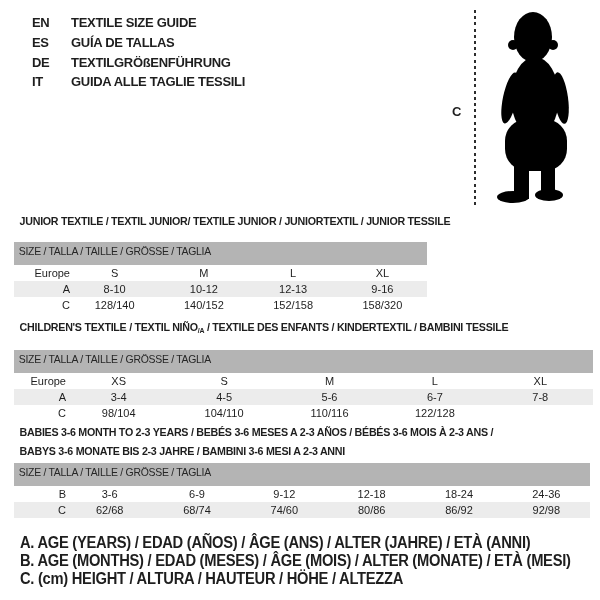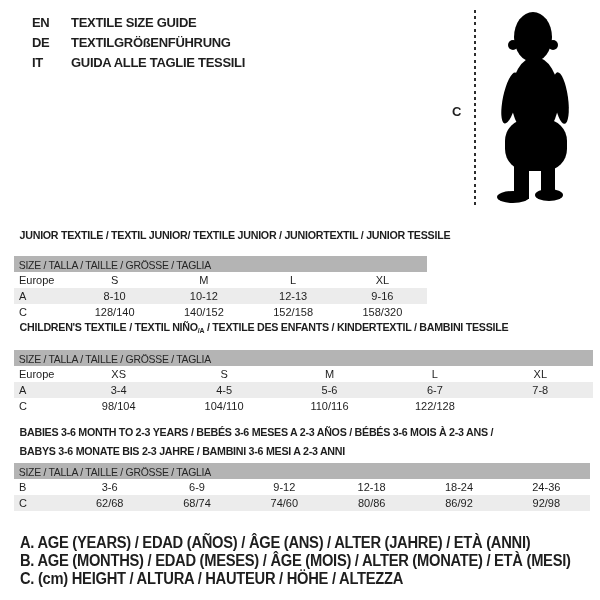--- a/index.html
+++ b/index.html
@@ -64,6 +64,10 @@
     <div class="lang-row">
       <span class="lang-code">EN</span>
       <span class="lang-label">TEXTILE SIZE GUIDE</span>
+    </div>
+    <div class="lang-row">
+      <span class="lang-code">ES</span>
+      <span class="lang-label">GUÍA DE TALLAS</span>
     </div>
     <div class="lang-row">
       <span class="lang-code">DE</span>

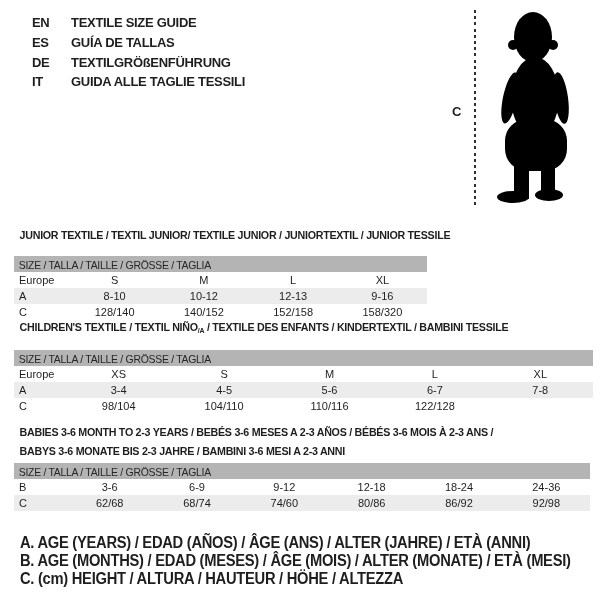--- a/index.html
+++ b/index.html
@@ -23,7 +23,7 @@
 
   
   .tbl-section{position:absolute;left:14px;}
-  #sec-junior{top:229px;}
+  #sec-junior{top:215px;}
   #sec-children{top:321px;}
   #sec-babies{top:423px;}
   .tbl-title{

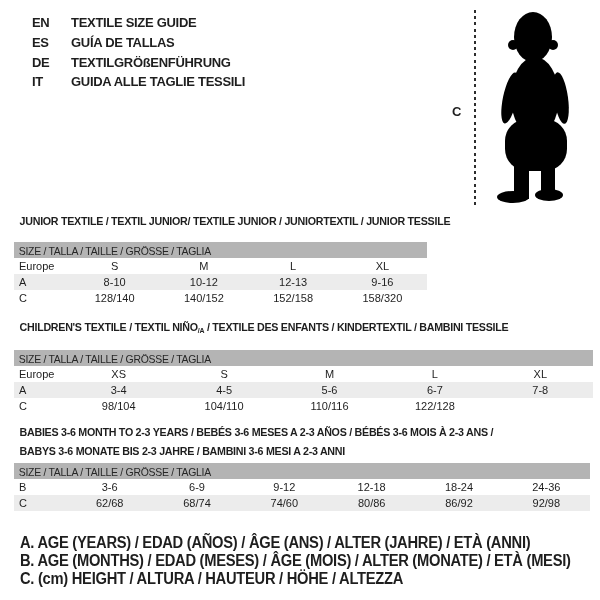--- a/index.html
+++ b/index.html
@@ -35,7 +35,7 @@
   #sec-junior .size-bar{margin-top:14px;}
   #sec-children .size-bar{margin-top:13px;}
   #sec-babies .size-bar{margin-top:2px;}
-  .size-bar{background:#b4b4b4;height:16px;line-height:15px;}
+  .size-bar{background:#b4b4b4;height:23px;line-height:15px;}
   .size-bar-text{
     display:inline-block;padding-left:5px;font-size:11px;color:#262626;
     letter-spacing:-0.3px;white-space:nowrap;transform:scaleX(.95);transform-origin:0 50%;

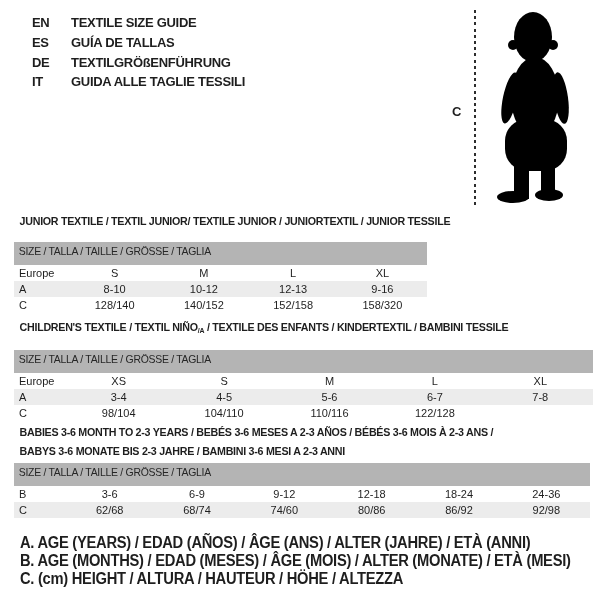--- a/index.html
+++ b/index.html
@@ -42,7 +42,7 @@
   }
   .trow{display:grid;font-size:11px;height:16px;line-height:16px;}
   .trow .cell{text-align:center;white-space:nowrap;}
-  .trow .cell.first{text-align:left;padding-left:5px;}
+  .trow .cell.first{text-align:right;padding-left:5px;}
   .alt{background:#ececec;}
   .w-junior{width:413px;}
   .cols-junior{width:413px;grid-template-columns:56px repeat(4,1fr);}

